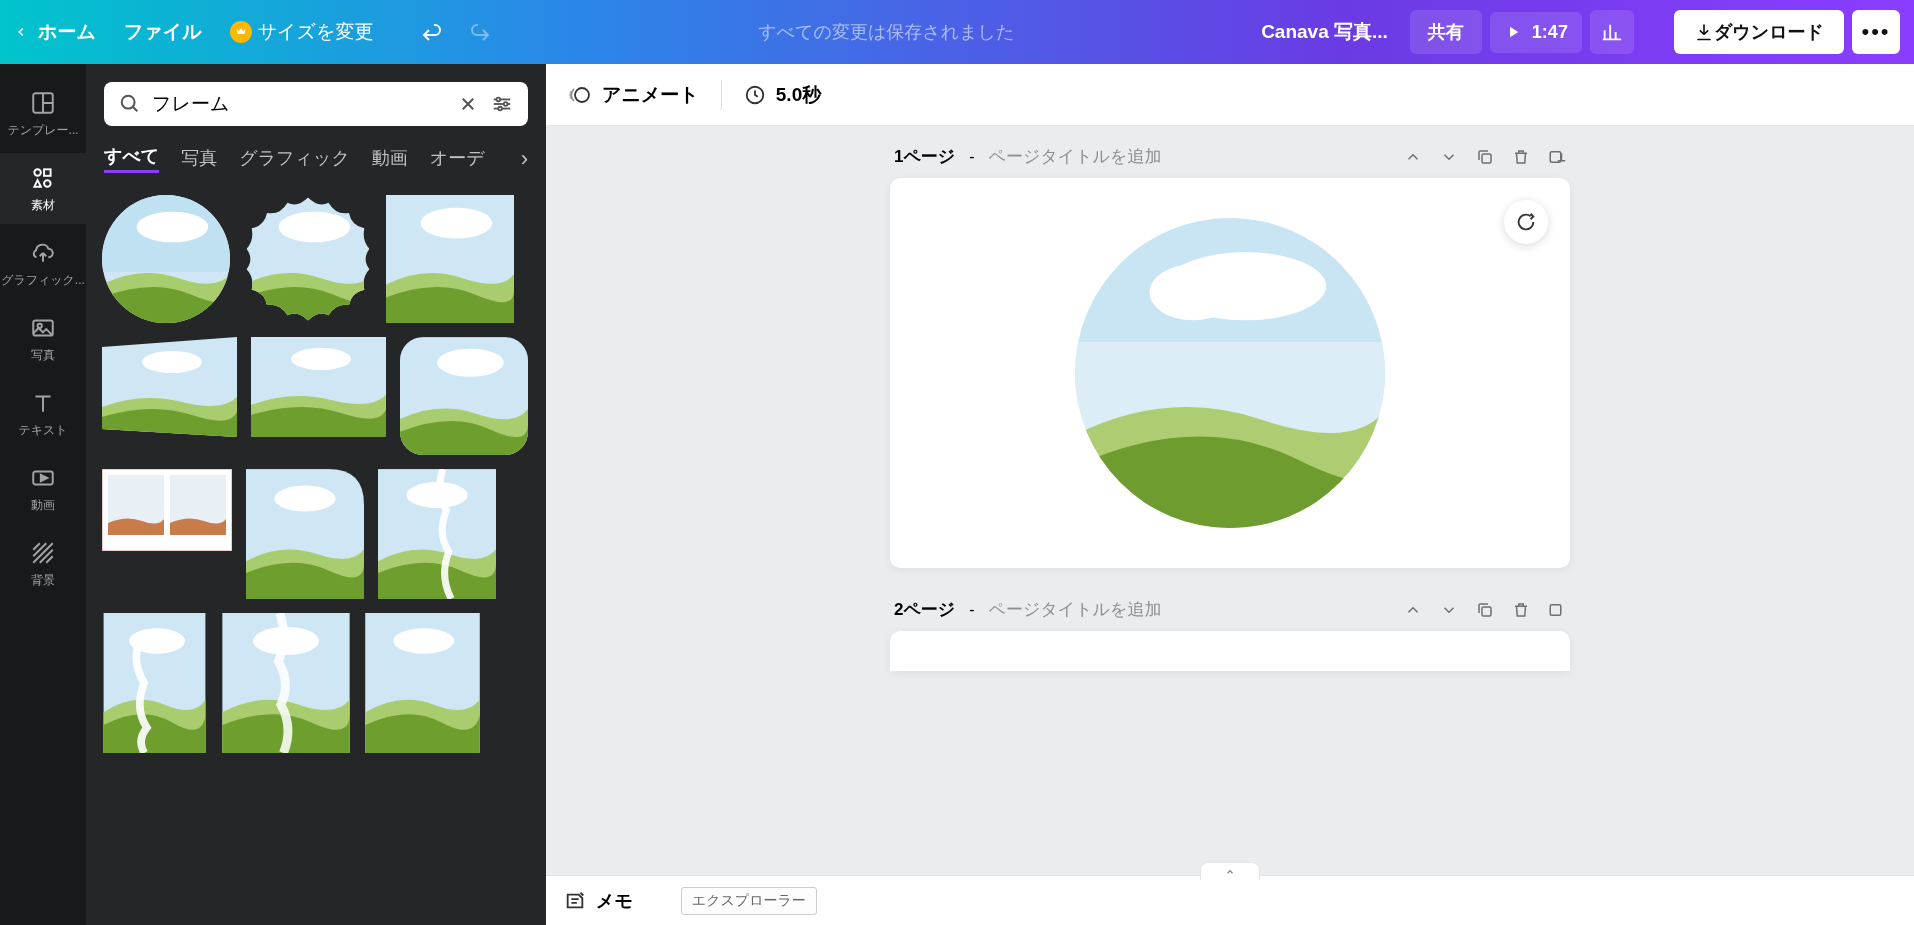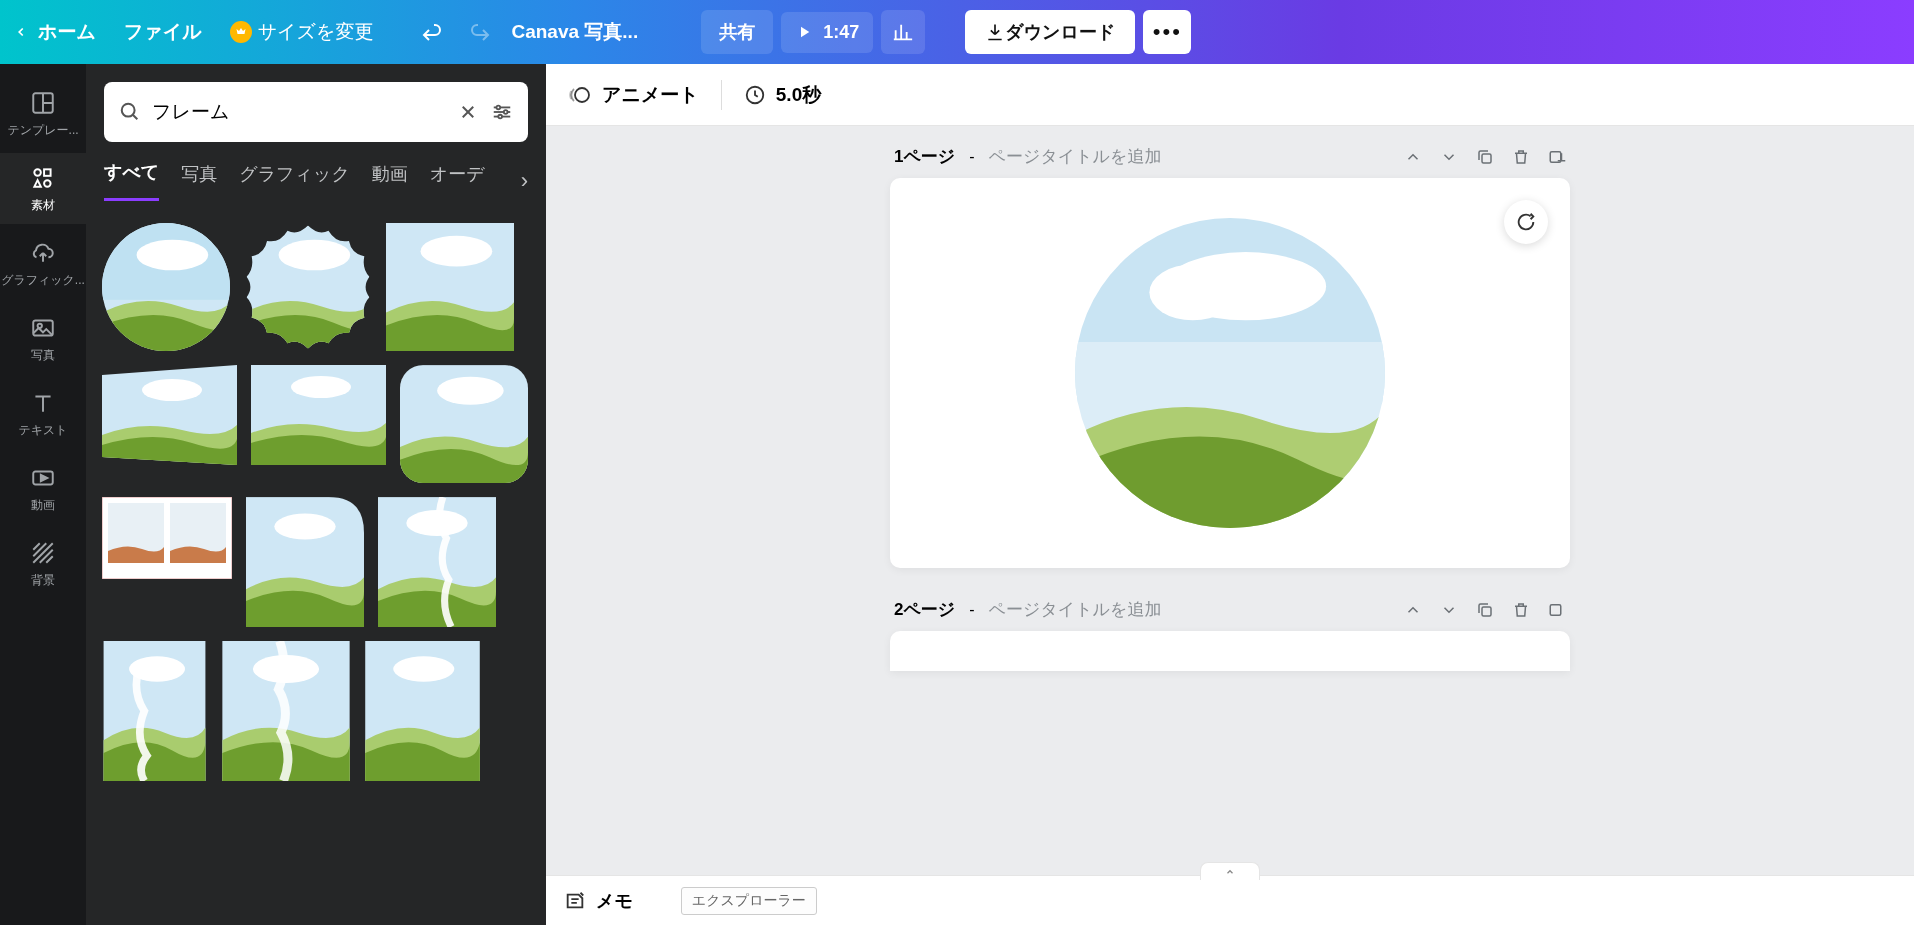--- a/index.html
+++ b/index.html
@@ -118,6 +118,7 @@
           </svg>
       </div>
     </div>
+    <div class="saved-text">すべての変更は保存されました</div>
     <div class="doc-title">Canava  写真...</div>
     <div class="topbar-right">
       <div class="share-btn">共有</div>

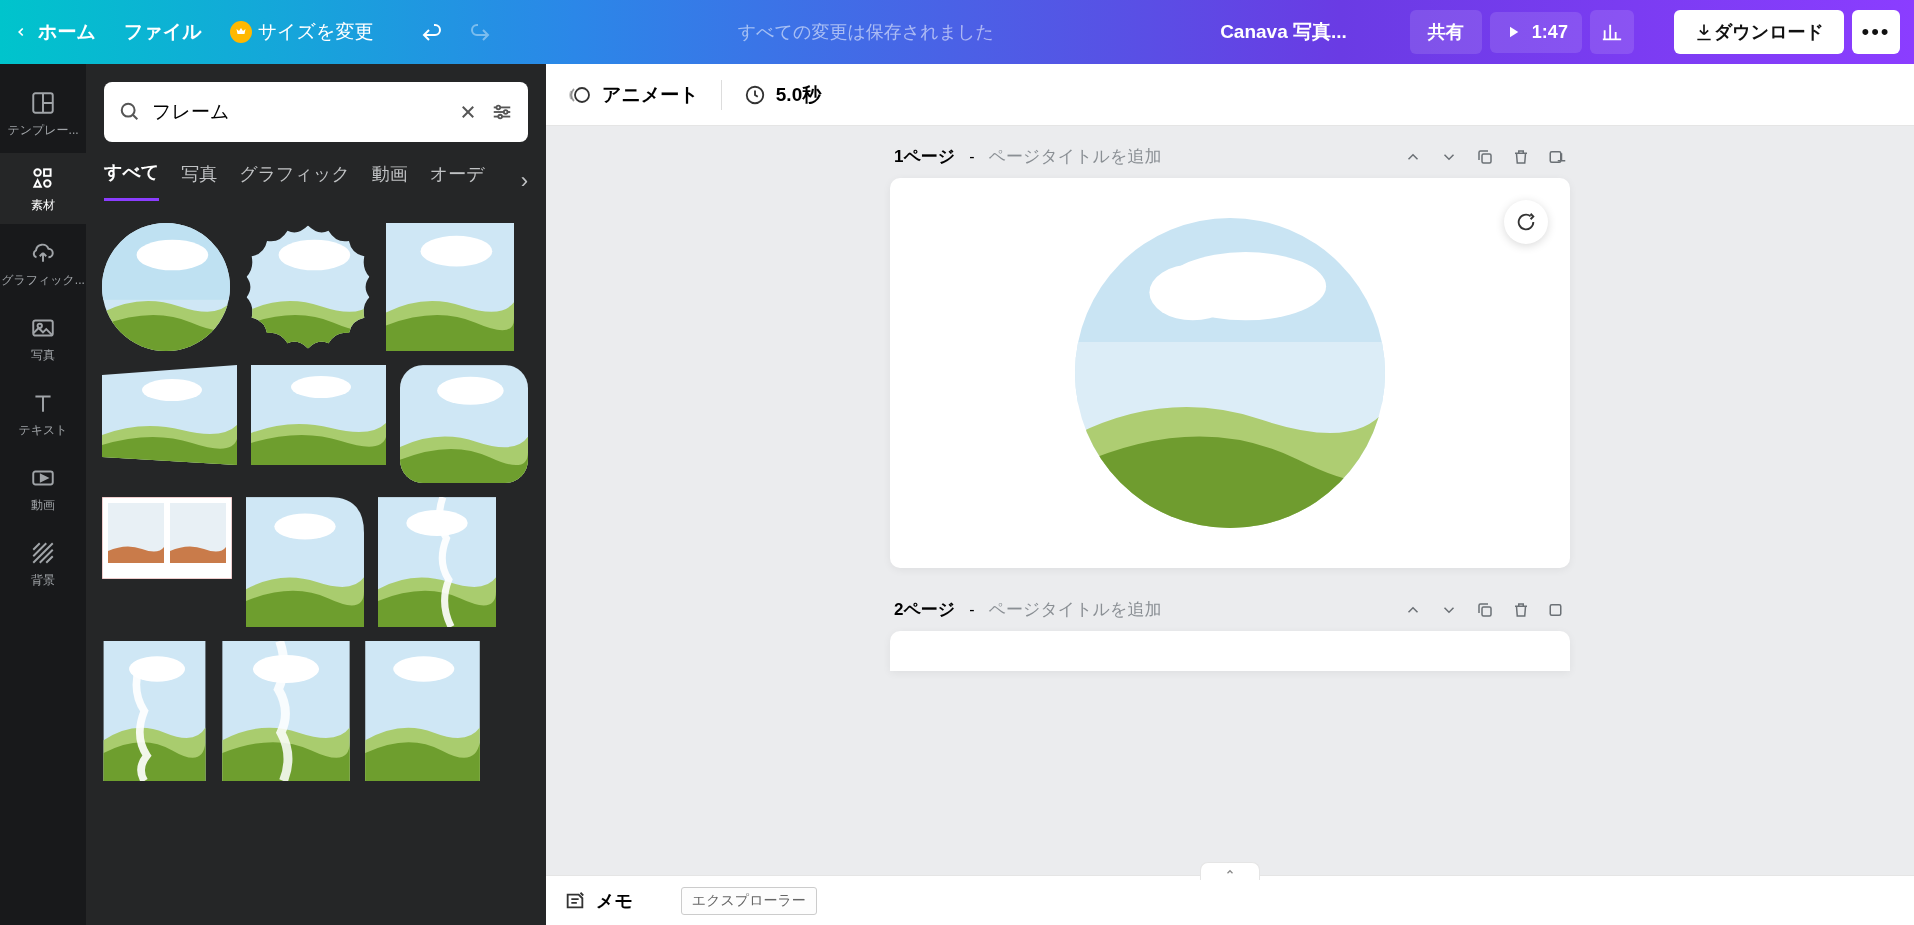--- a/index.html
+++ b/index.html
@@ -19,7 +19,7 @@
 .saved-text { margin-left: 10px; font-size: 18px; color: rgba(255,255,255,0.55); flex: 1; text-align: center; }
 .doc-title { font-size: 19px; font-weight: 600; margin-right: 12px; white-space: nowrap; }
 .topbar-right { display: flex; align-items: center; gap: 8px; }
-.share-btn { padding: 10px 18px; font-size: 18px; font-weight: 600; color: #fff; border-radius: 6px; cursor: pointer; background: rgba(255,255,255,0.12); margin-left: 41px; }
+.share-btn { padding: 10px 18px; font-size: 18px; font-weight: 600; color: #fff; border-radius: 6px; cursor: pointer; background: rgba(255,255,255,0.12); }
 .play-box { display: flex; align-items: center; gap: 10px; padding: 10px 14px; background: rgba(255,255,255,0.12); border-radius: 6px; cursor: pointer; font-size: 18px; font-weight: 600; }
 .download-btn { background: #fff; color: #111; padding: 10px 20px; border-radius: 6px; font-size: 18px; font-weight: 600; display: flex; align-items: center; cursor: pointer; margin-left: 32px; }
 .more-btn { background: #fff; color: #111; width: 48px; height: 44px; border-radius: 6px; display: flex; align-items: center; justify-content: center; cursor: pointer; font-size: 22px; letter-spacing: 2px; }

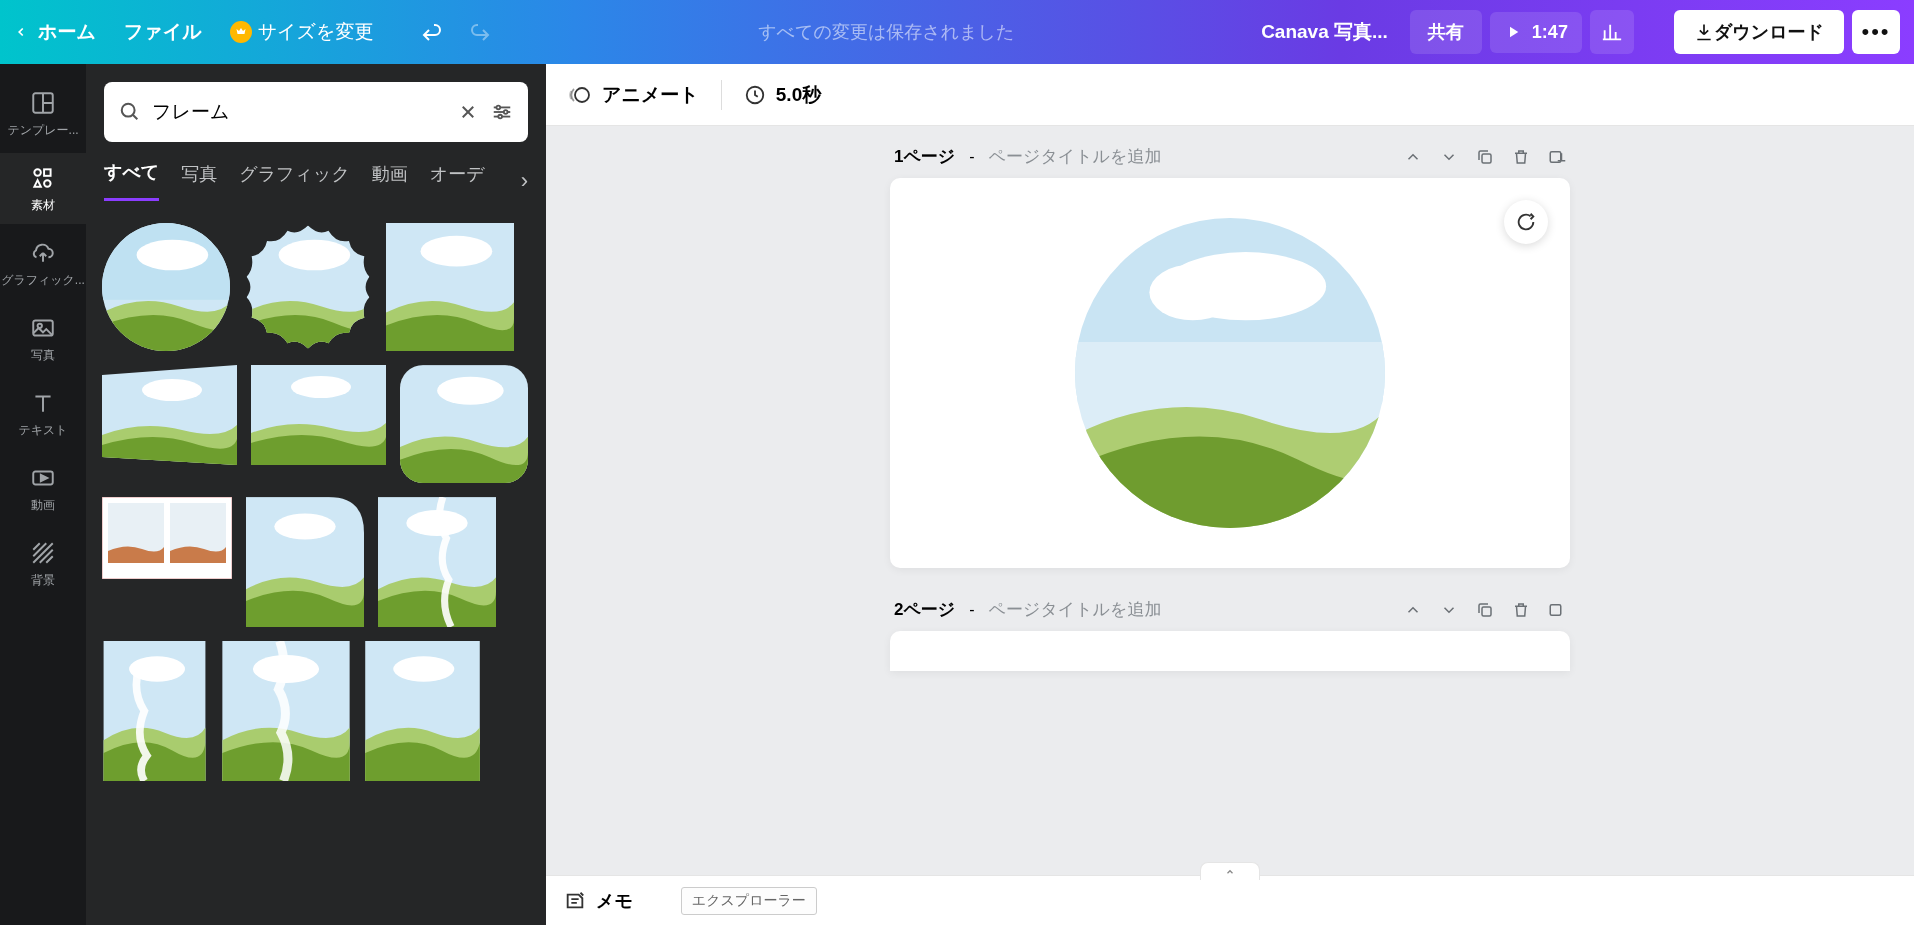--- a/index.html
+++ b/index.html
@@ -37,7 +37,7 @@
 
 .panel { width: 460px; background: #252627; display: flex; flex-direction: column; position: relative; }
 .search-wrap { padding: 18px; }
-.search-box { background: #fff; border-radius: 8px; display: flex; align-items: center; padding: 0 14px; height: 60px; gap: 10px; }
+.search-box { background: #fff; border-radius: 8px; display: flex; align-items: center; padding: 0 14px; height: 44px; gap: 10px; }
 .search-box input { flex: 1; border: none; outline: none; font-size: 19px; background: transparent; }
 .search-icon, .clear-icon, .filter-icon { width: 24px; height: 24px; display: flex; align-items: center; justify-content: center; cursor: pointer; }
 .filter-tabs { display: flex; gap: 22px; padding: 0 18px 12px; font-size: 18px; color: #c0c2c4; align-items: center; }

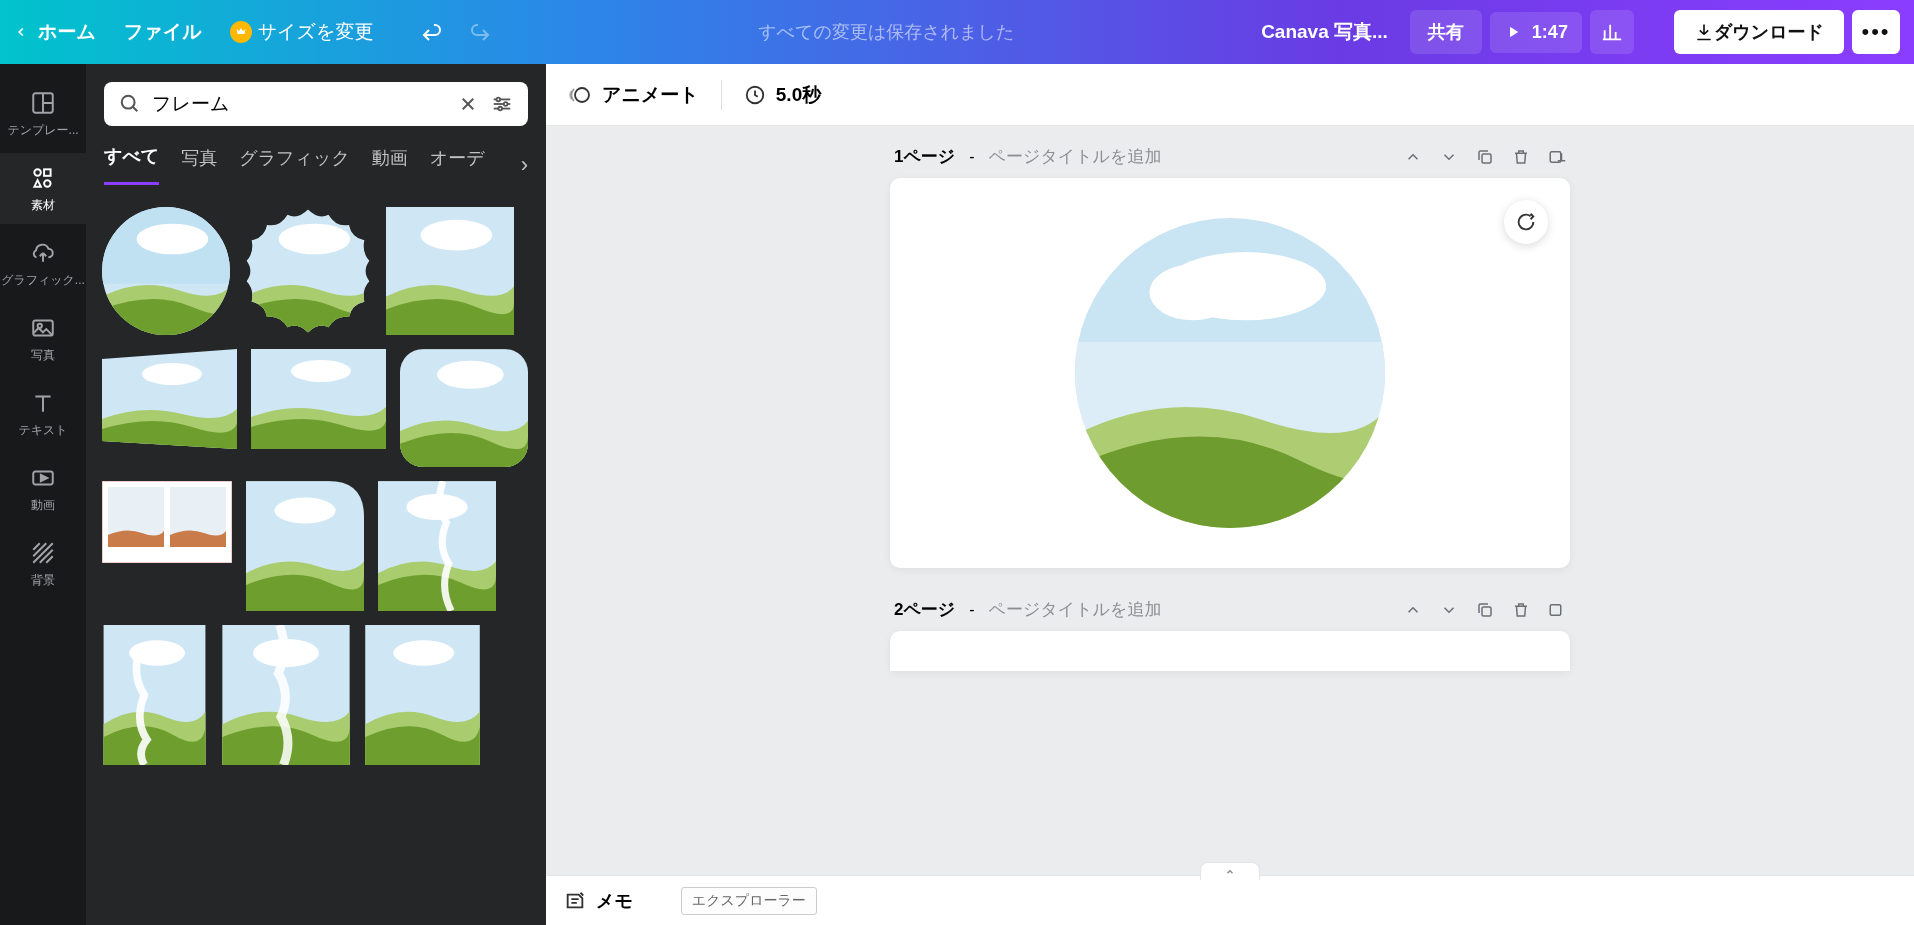--- a/index.html
+++ b/index.html
@@ -41,7 +41,7 @@
 .search-box input { flex: 1; border: none; outline: none; font-size: 19px; background: transparent; }
 .search-icon, .clear-icon, .filter-icon { width: 24px; height: 24px; display: flex; align-items: center; justify-content: center; cursor: pointer; }
 .filter-tabs { display: flex; gap: 22px; padding: 0 18px 12px; font-size: 18px; color: #c0c2c4; align-items: center; }
-.filter-tab { cursor: pointer; padding-bottom: 14px; white-space: nowrap; }
+.filter-tab { cursor: pointer; padding-bottom: 2px; white-space: nowrap; }
 .filter-tab.active { color: #fff; font-weight: 600; border-bottom: 3px solid #8b3dff; }
 .tab-arrow { margin-left: auto; color: #c0c2c4; cursor: pointer; font-size: 22px; }
 .grid-scroll { flex: 1; overflow-y: auto; padding: 10px 16px 20px; }

